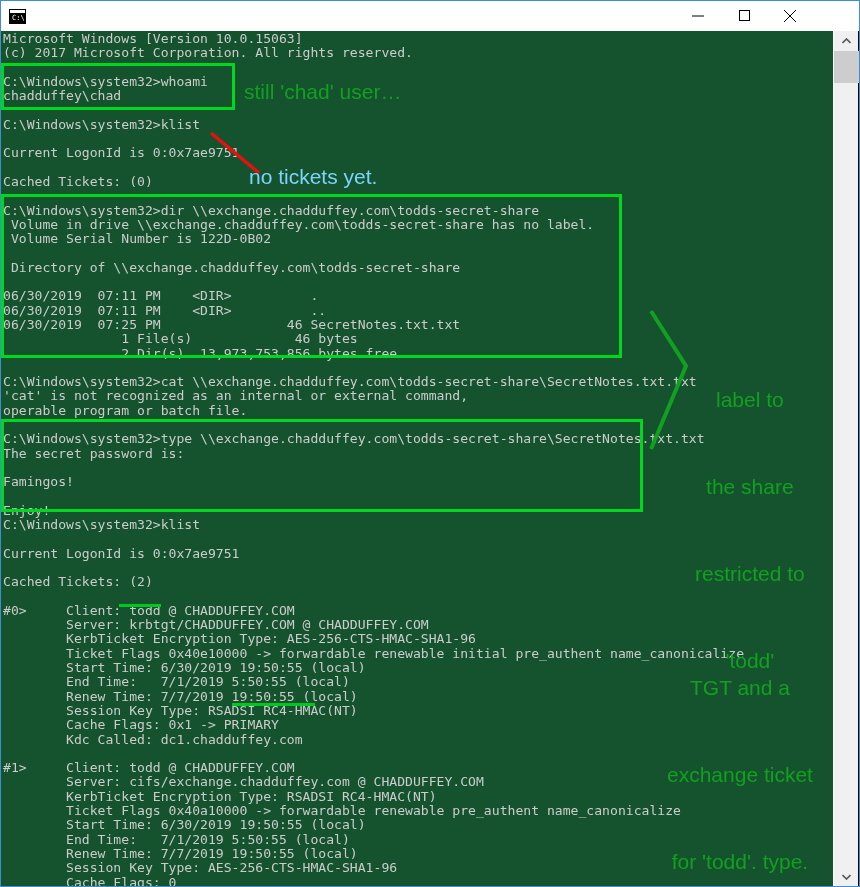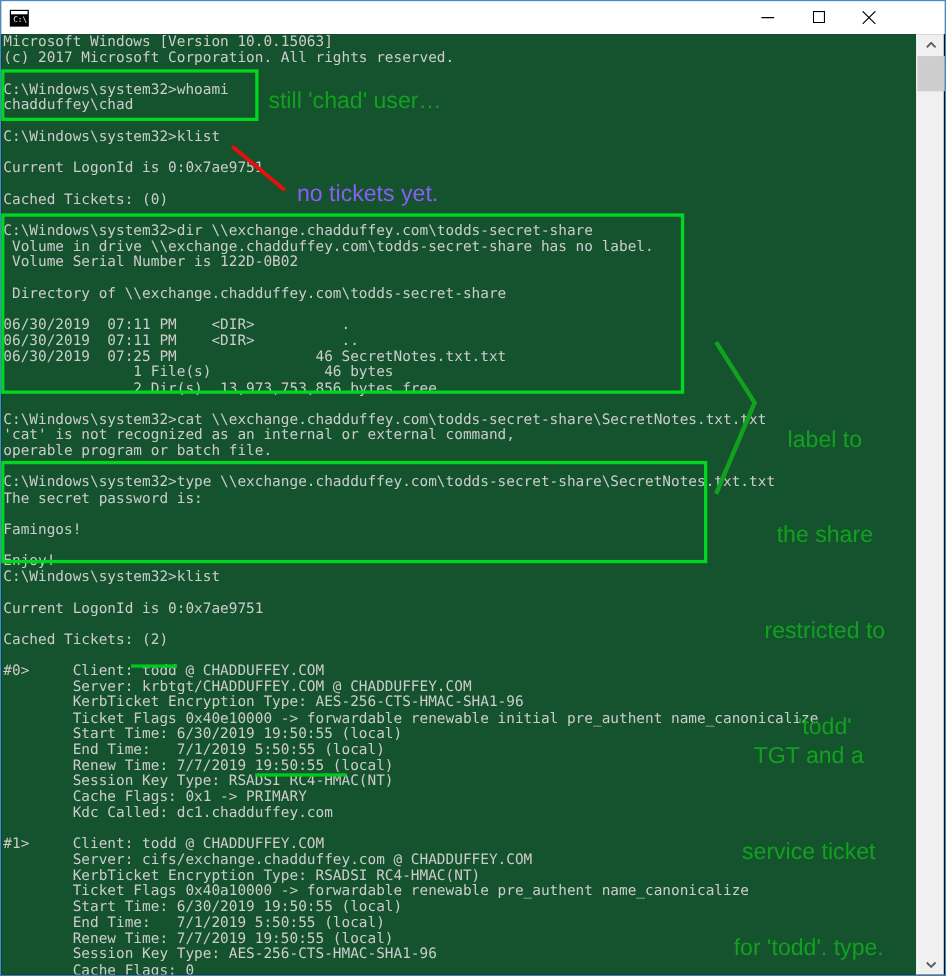--- a/index.html
+++ b/index.html
@@ -117,7 +117,7 @@
     white-space: pre;
   }
   .ann-green { color: #13a020; text-align: center; }
-  .ann-red   { color: #8b5cf6; margin-left: 21px; }
+  .ann-red   { color: #7dd3fc; }
   .ann-underline {
     position: absolute;
     height: 3px;

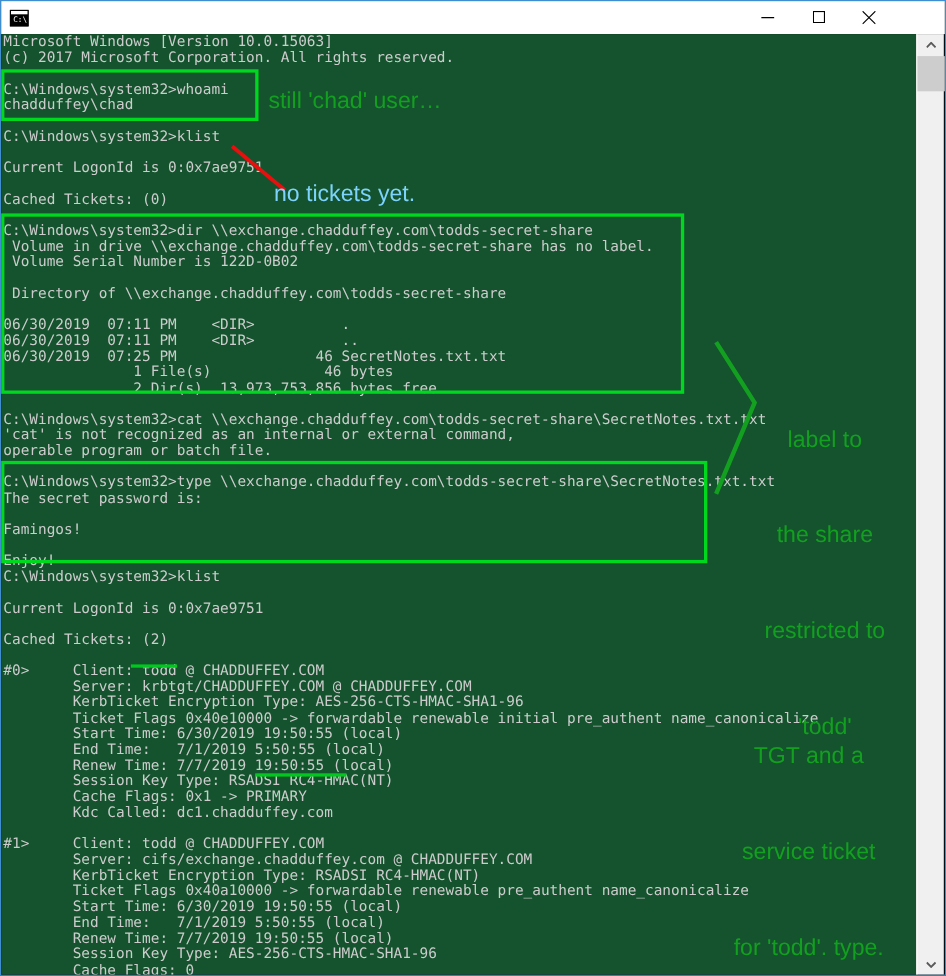--- a/index.html
+++ b/index.html
@@ -267,7 +267,7 @@
 
   <div class="ann-text ann-green" style="left:666px; top:614px;">
     <div>TGT and a</div>
-    <div>service ticket</div>
+    <div>exchange ticket</div>
     <div>for 'todd'. type.</div>
   </div>
 

